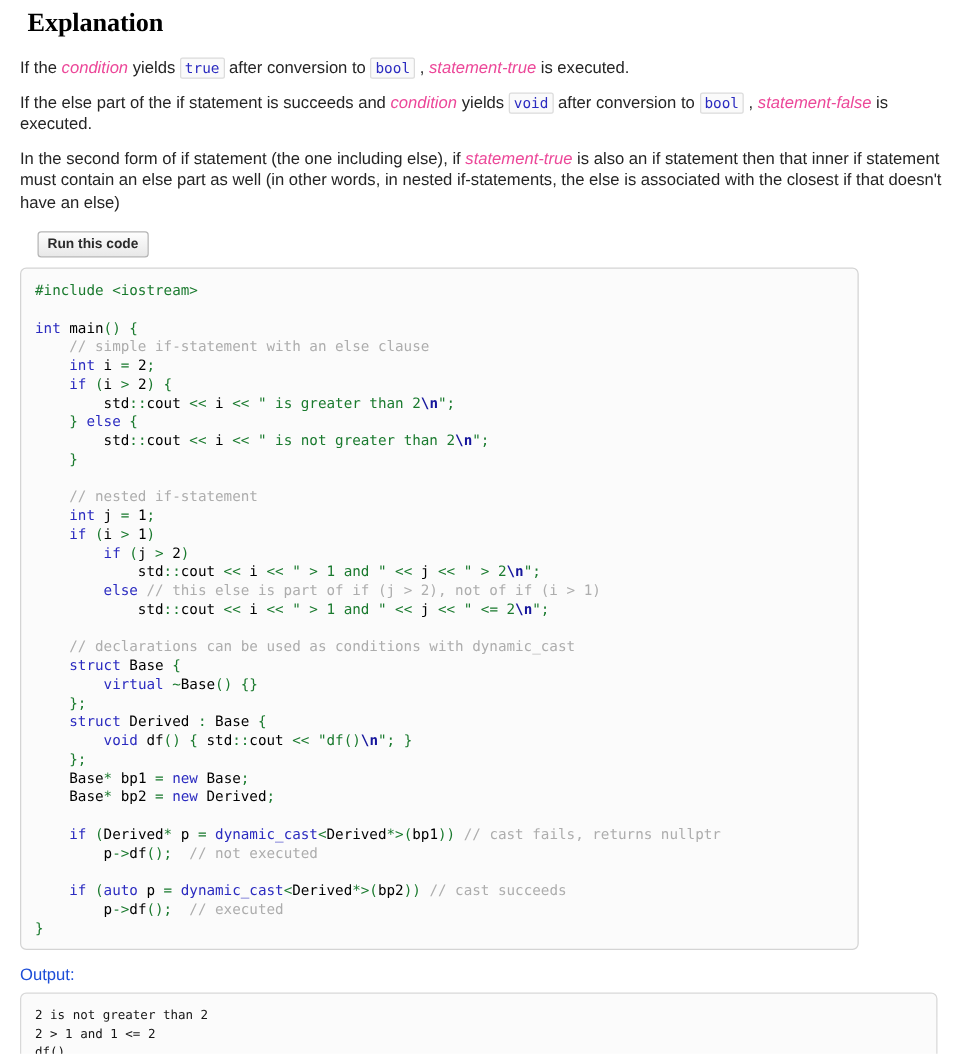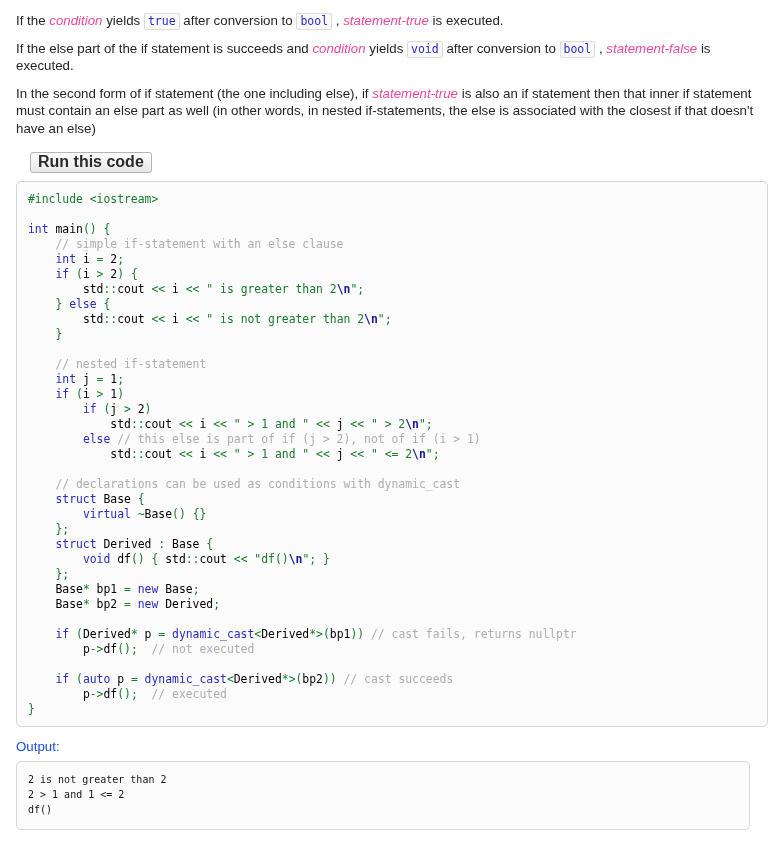--- a/index.html
+++ b/index.html
@@ -124,6 +124,7 @@
 
 <div class="page">
 
+  <h2 class="section-title">Explanation</h2>
 
   <p class="para p1"><span>If the </span><em class="it">condition</em><span> yields </span><code class="inline">true</code><span> after conversion to </span><code class="inline">bool</code><span> , </span><em class="it">statement-true</em><span> is executed.</span></p>
 

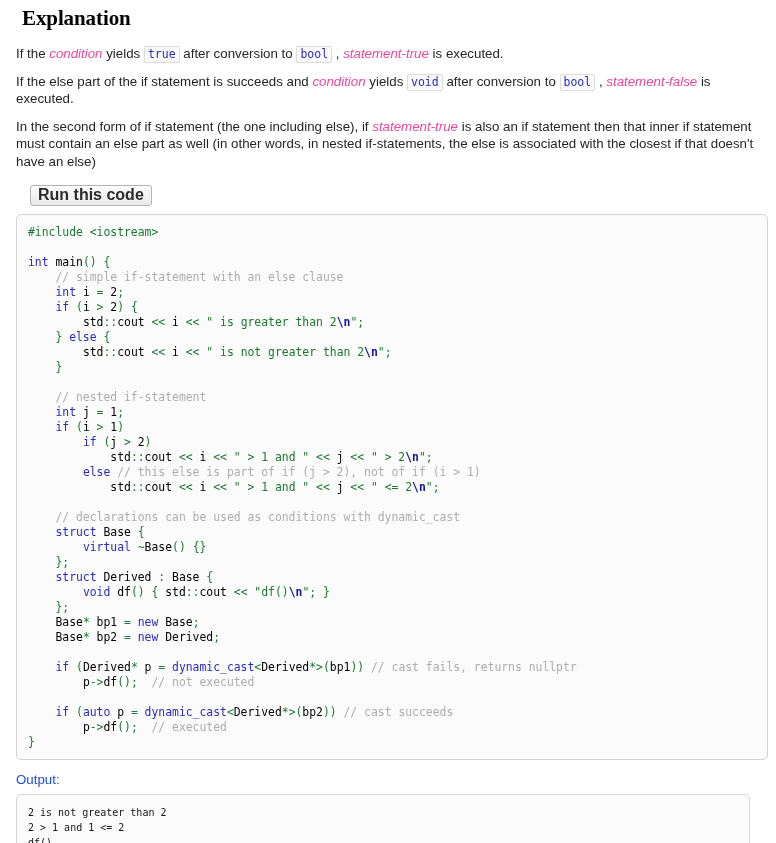--- a/index.html
+++ b/index.html
@@ -59,7 +59,7 @@
   .run-btn {
     display: inline-block;
     font-family: "Liberation Sans", sans-serif;
-    font-size: 16px;
+    font-size: 11px;
     font-weight: bold;
     color: #2b2b2b;
     background: linear-gradient(to bottom, #fdfdfd 0%, #f2f2f2 55%, #e8e8e8 100%);

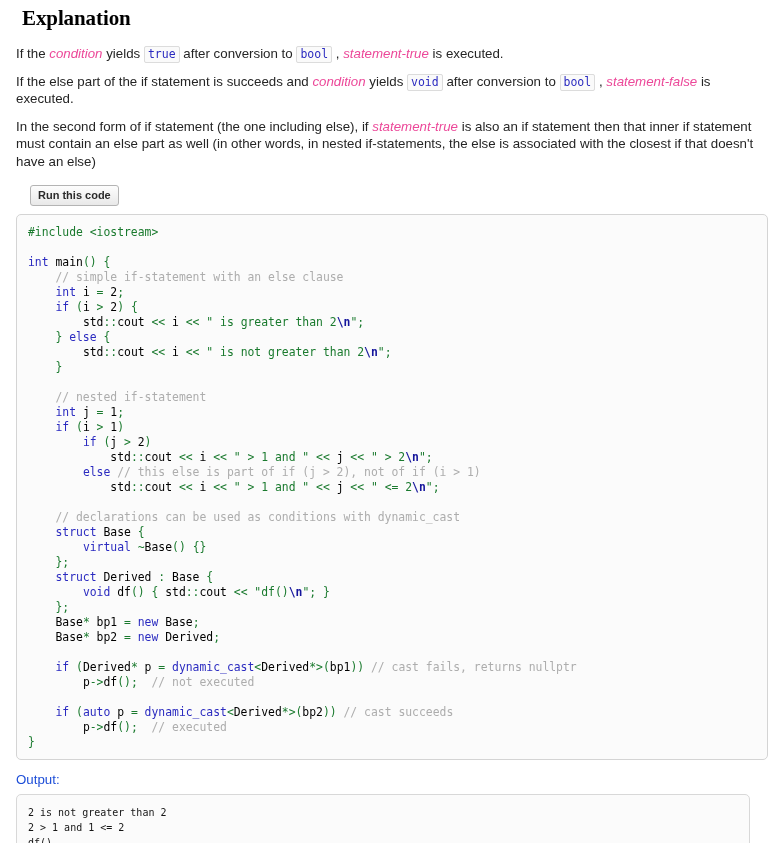--- a/index.html
+++ b/index.html
@@ -71,7 +71,7 @@
   }
   .code-box {
     margin: 8px 0 0 8px;
-    width: 752px;
+    width: 671px;
     box-sizing: border-box;
     background: #fbfbfb;
     border: 1px solid #d4d4d4;

